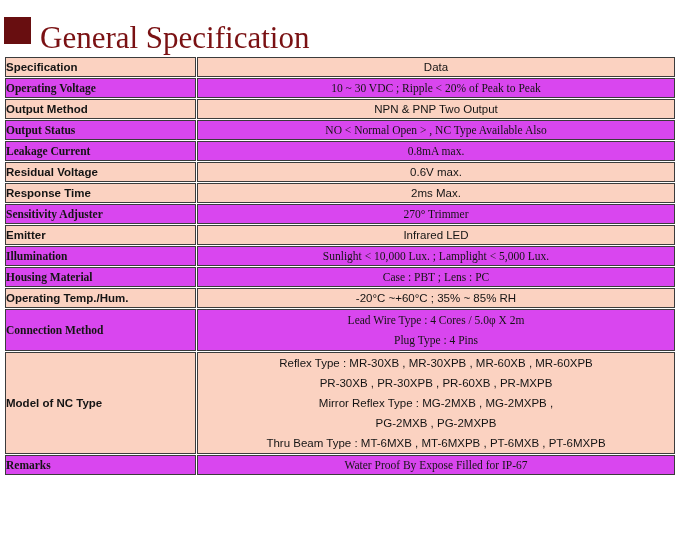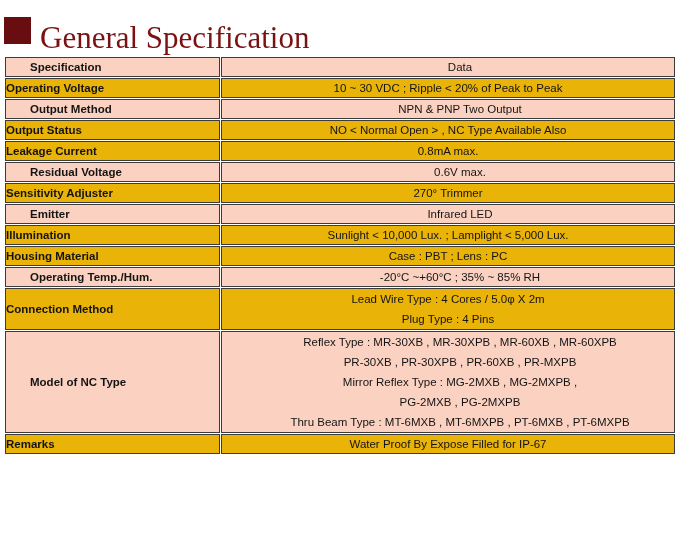--- a/index.html
+++ b/index.html
@@ -65,7 +65,7 @@
     line-height: 18px;
     height: 18px;
   }
-  tr.pink td { background: #fbd2c1; padding-left: 24px; }
+  tr.pink td { background: #fbd2c1; }
   tr.gray td { background: #eab308; }
 </style>
 </head>

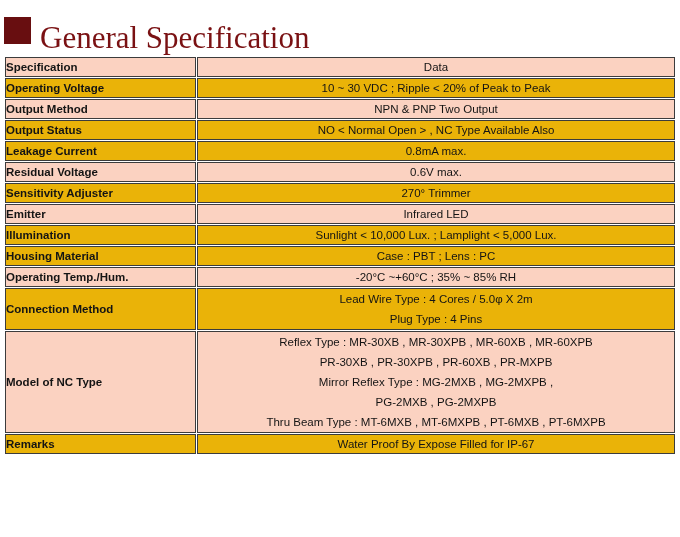--- a/index.html
+++ b/index.html
@@ -66,7 +66,7 @@
     height: 18px;
   }
   tr.pink td { background: #fbd2c1; }
-  tr.gray td { background: #eab308; }
+  tr.gray td { background: #d946ef; font-family: Liberation Serif, serif; }
 </style>
 </head>
 <body>

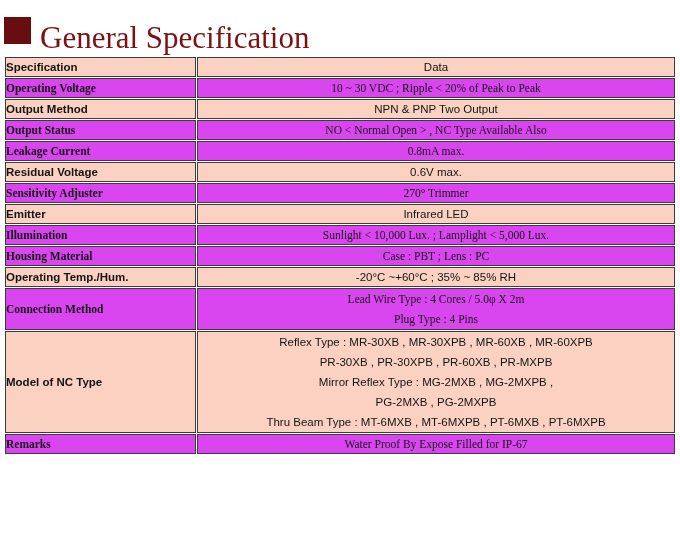--- a/index.html
+++ b/index.html
@@ -114,6 +114,12 @@
           <div class="vline">0.6V max.</div>
         </td>
       </tr>
+      <tr class="pink single">
+        <td class="label">Response Time</td>
+        <td class="value">
+          <div class="vline">2ms Max.</div>
+        </td>
+      </tr>
       <tr class="gray single">
         <td class="label">Sensitivity Adjuster</td>
         <td class="value">

